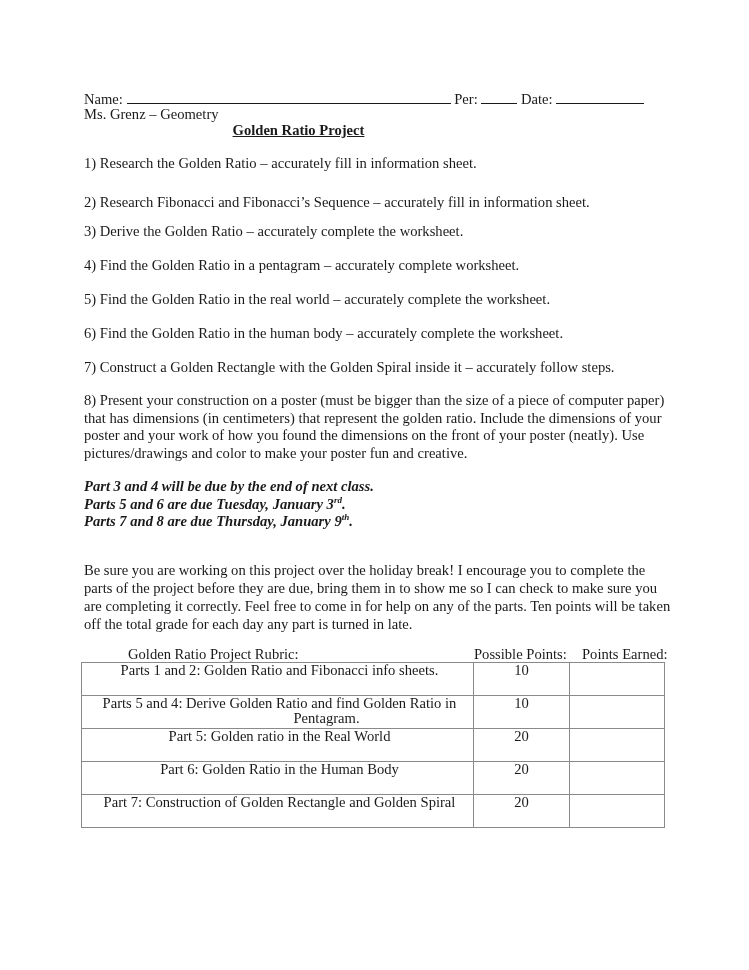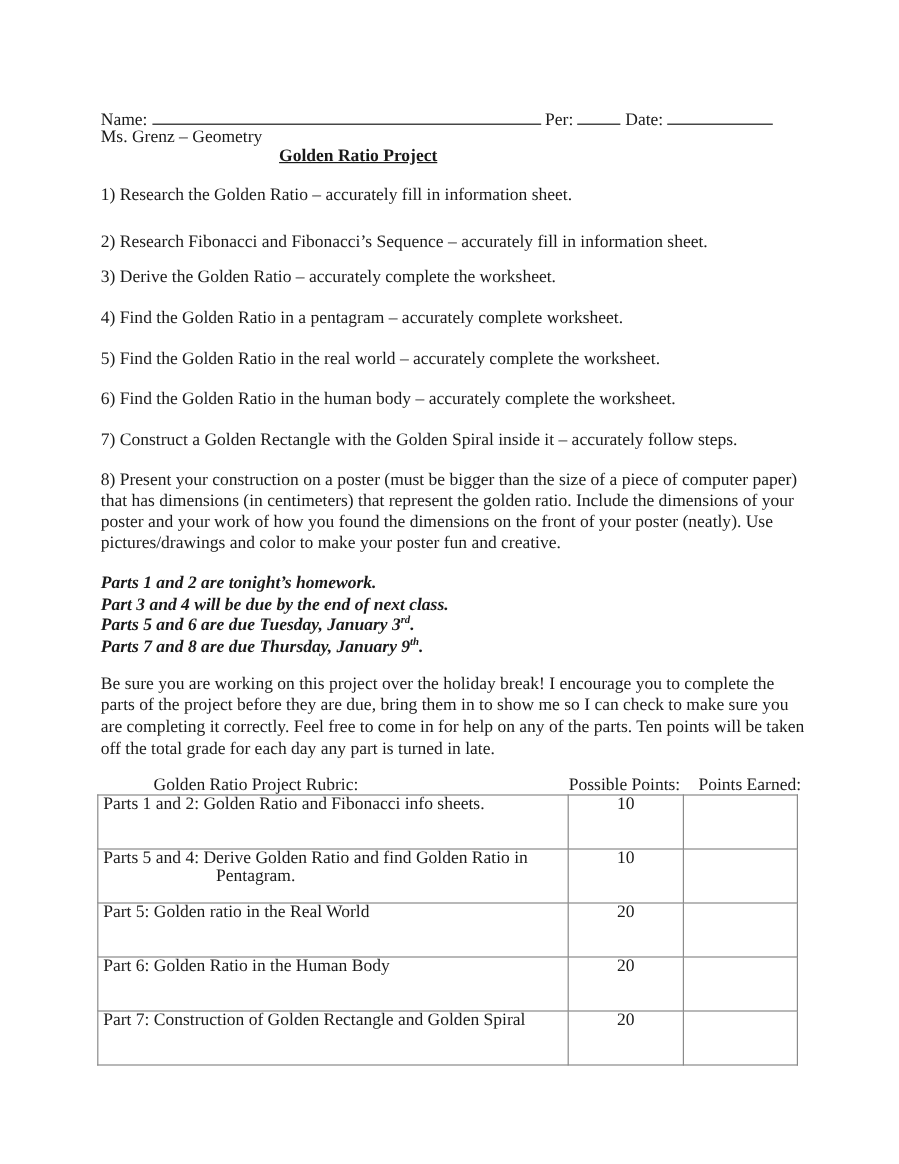--- a/index.html
+++ b/index.html
@@ -46,7 +46,6 @@
 <div class="para" style="top:392px; line-height:17.5px;">8) Present your construction on a poster (must be bigger than the size of a piece of computer paper) that has dimensions (in centimeters) that represent the golden ratio. Include the dimensions of your poster and your work of how you found the dimensions on the front of your poster (neatly). Use pictures/drawings and color to make your poster fun and creative.</div>
 
 <div class="due" style="top:478px;">
-  <div>Parts 1 and 2 are tonight’s homework.</div>
   <div>Part 3 and 4 will be due by the end of next class.</div>
   <div><span>Parts 5 and 6 are due Tuesday, January 3</span><sup>rd</sup><span>.</span></div>
   <div><span>Parts 7 and 8 are due Thursday, January 9</span><sup>th</sup><span>.</span></div>

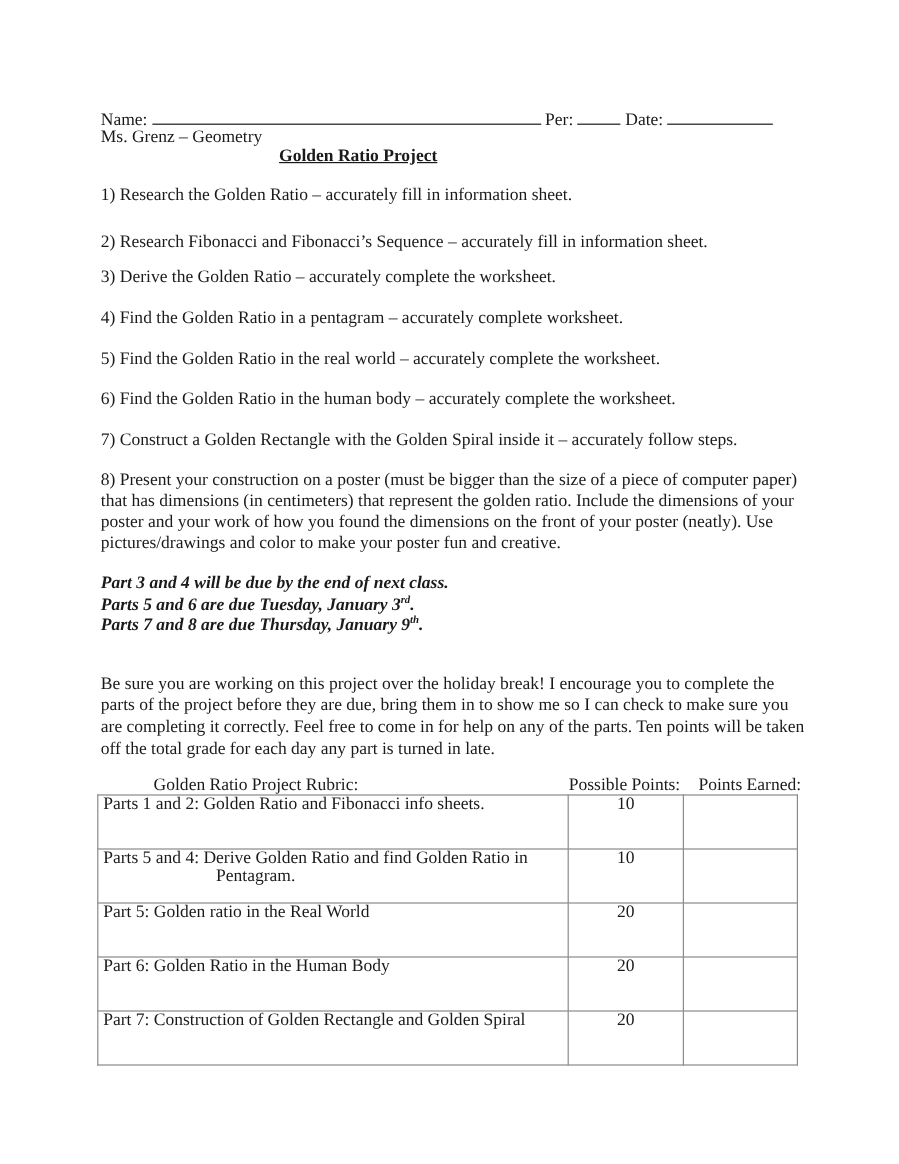--- a/index.html
+++ b/index.html
@@ -14,7 +14,7 @@
   .due div { white-space: nowrap; }
   sup { font-size: 9px; line-height: 0; }
   table.rubric { position: absolute; left: 81px; top: 662px; border-collapse: collapse; }
-  table.rubric td { border: 1.5px solid #8a8a8a; vertical-align: top; padding: 0 0 12px 4px; height: 32px; line-height: 15px; }
+  table.rubric td { border: 1.5px solid #8a8a8a; vertical-align: top; padding: 0 0 0 4px; height: 32px; line-height: 15px; text-align: center; }
   td.c1 { width: 387px; }
   td.c2 { width: 95px; text-align: center; padding-left: 0 !important; }
   td.c3 { width: 90px; }

